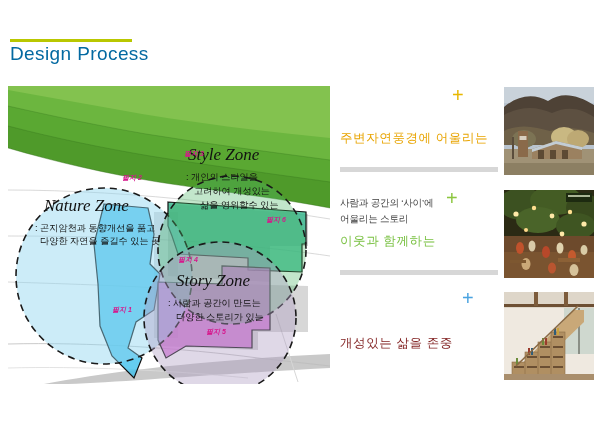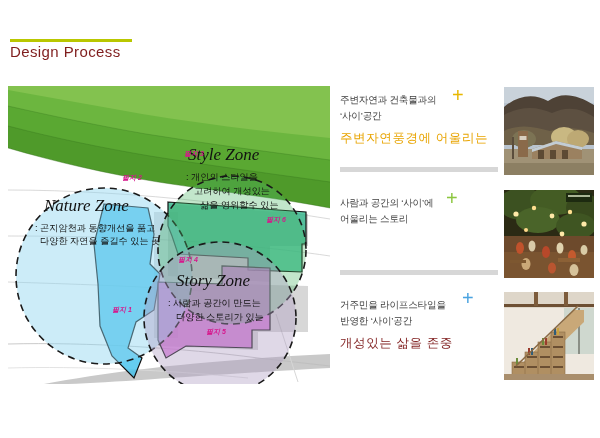--- a/index.html
+++ b/index.html
@@ -36,9 +36,9 @@
     position: absolute;
     left: 10px;
     top: 43px;
-    font-size: 15px;
+    font-size: 19px;
     letter-spacing: 0.4px;
-    color: #7f1d1d;
+    color: #0369a1;
     font-family: "Liberation Sans", sans-serif;
     white-space: nowrap;
   }

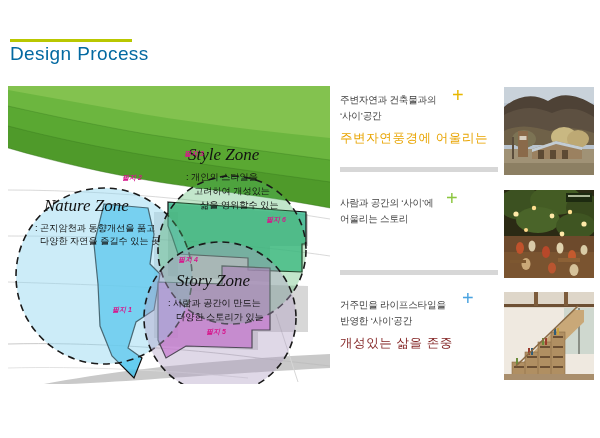--- a/index.html
+++ b/index.html
@@ -240,10 +240,6 @@
   <div id="right-panel">
 
     <div class="info-row" style="top:0px;">
-      <div class="row-text">
-        <div class="row-caption">주변자연과 건축물과의
-‘사이’공간</div>
-      </div>
       <div class="row-plus" style="left:116px; top:4px; color:#e8b800;">+</div>
       <div class="row-highlight" style="color:#e8a400;">주변자연풍경에 어울리는</div>
       <div class="row-divider"></div>

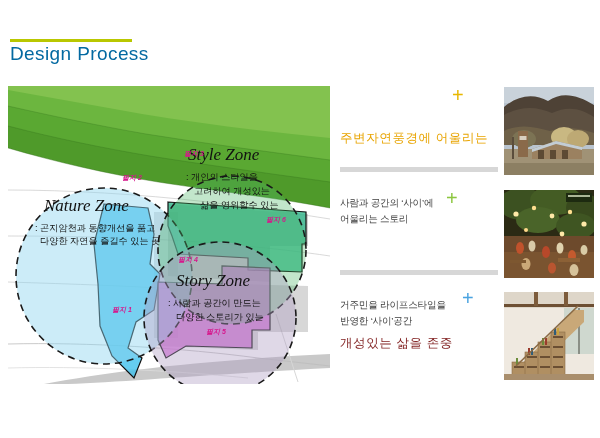--- a/index.html
+++ b/index.html
@@ -280,6 +280,7 @@
 어울리는 스토리</div>
       </div>
       <div class="row-plus" style="left:110px; top:4px; color:#8cc63f;">+</div>
+      <div class="row-highlight" style="color:#7ac143;">이웃과 함께하는</div>
       <div class="row-divider"></div>
       <div class="row-photo">
         <svg width="90" height="88" viewBox="0 0 90 88" xmlns="http://www.w3.org/2000/svg">

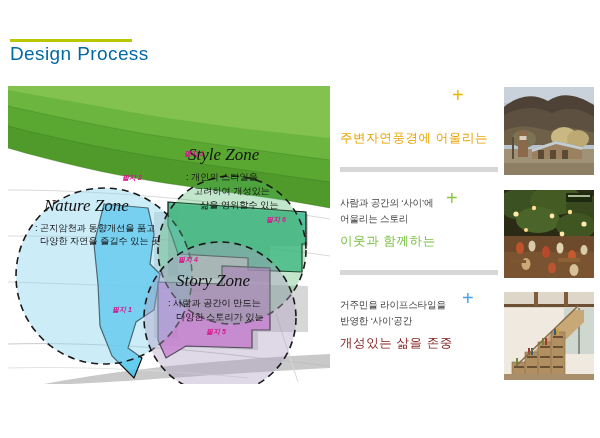--- a/index.html
+++ b/index.html
@@ -323,10 +323,6 @@
     </div>
 
     <div class="info-row" style="top:205px;">
-      <div class="row-text">
-        <div class="row-caption">거주민을 라이프스타일을
-반영한 ‘사이’공간</div>
-      </div>
       <div class="row-plus" style="left:126px; top:2px; color:#4aa3e0;">+</div>
       <div class="row-highlight" style="color:#7f1d1d;">개성있는 삶을 존중</div>
       <div class="row-photo">

